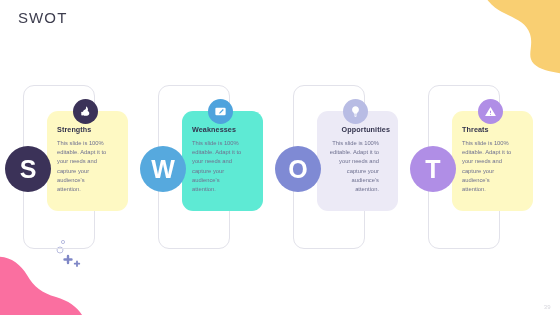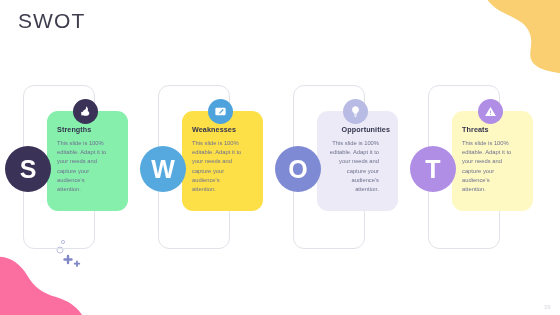--- a/index.html
+++ b/index.html
@@ -49,7 +49,7 @@
     position: absolute;
     left: 18px;
     top: 9px;
-    font-size: 21px;
+    font-size: 15px;
     letter-spacing: 1.1px;
     color: #3d3d4e;
     font-weight: 400;

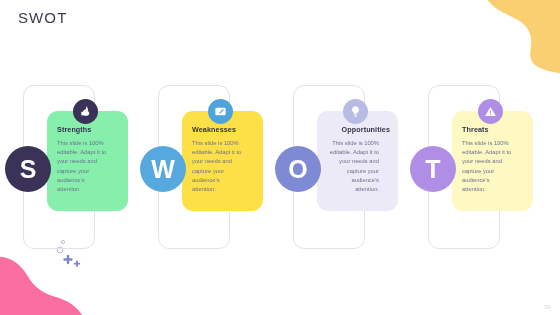--- a/index.html
+++ b/index.html
@@ -178,7 +178,7 @@
 
     <div class="swot-item" style="left:18px;">
       <div class="ghost-card"></div>
-      <div class="fill-card" style="background:#86efac;">
+      <div class="fill-card" style="background:#fef9c3;">
         <div class="card-heading">Strengths</div>
         <div class="card-body">This slide is 100% editable. Adapt it to your needs and capture your audience's attention.</div>
       </div>

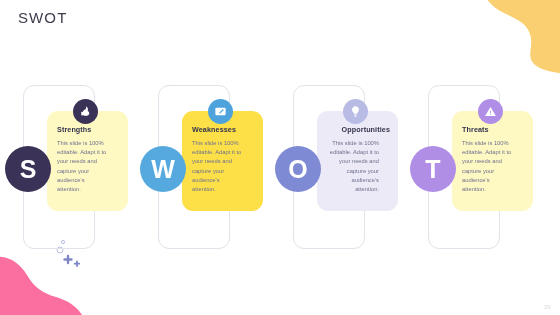--- a/index.html
+++ b/index.html
@@ -193,7 +193,7 @@
 
     <div class="swot-item" style="left:153px;">
       <div class="ghost-card"></div>
-      <div class="fill-card" style="background:#fde047;">
+      <div class="fill-card" style="background:#5eead4;">
         <div class="card-heading">Weaknesses</div>
         <div class="card-body">This slide is 100% editable. Adapt it to your needs and capture your audience's attention.</div>
       </div>

